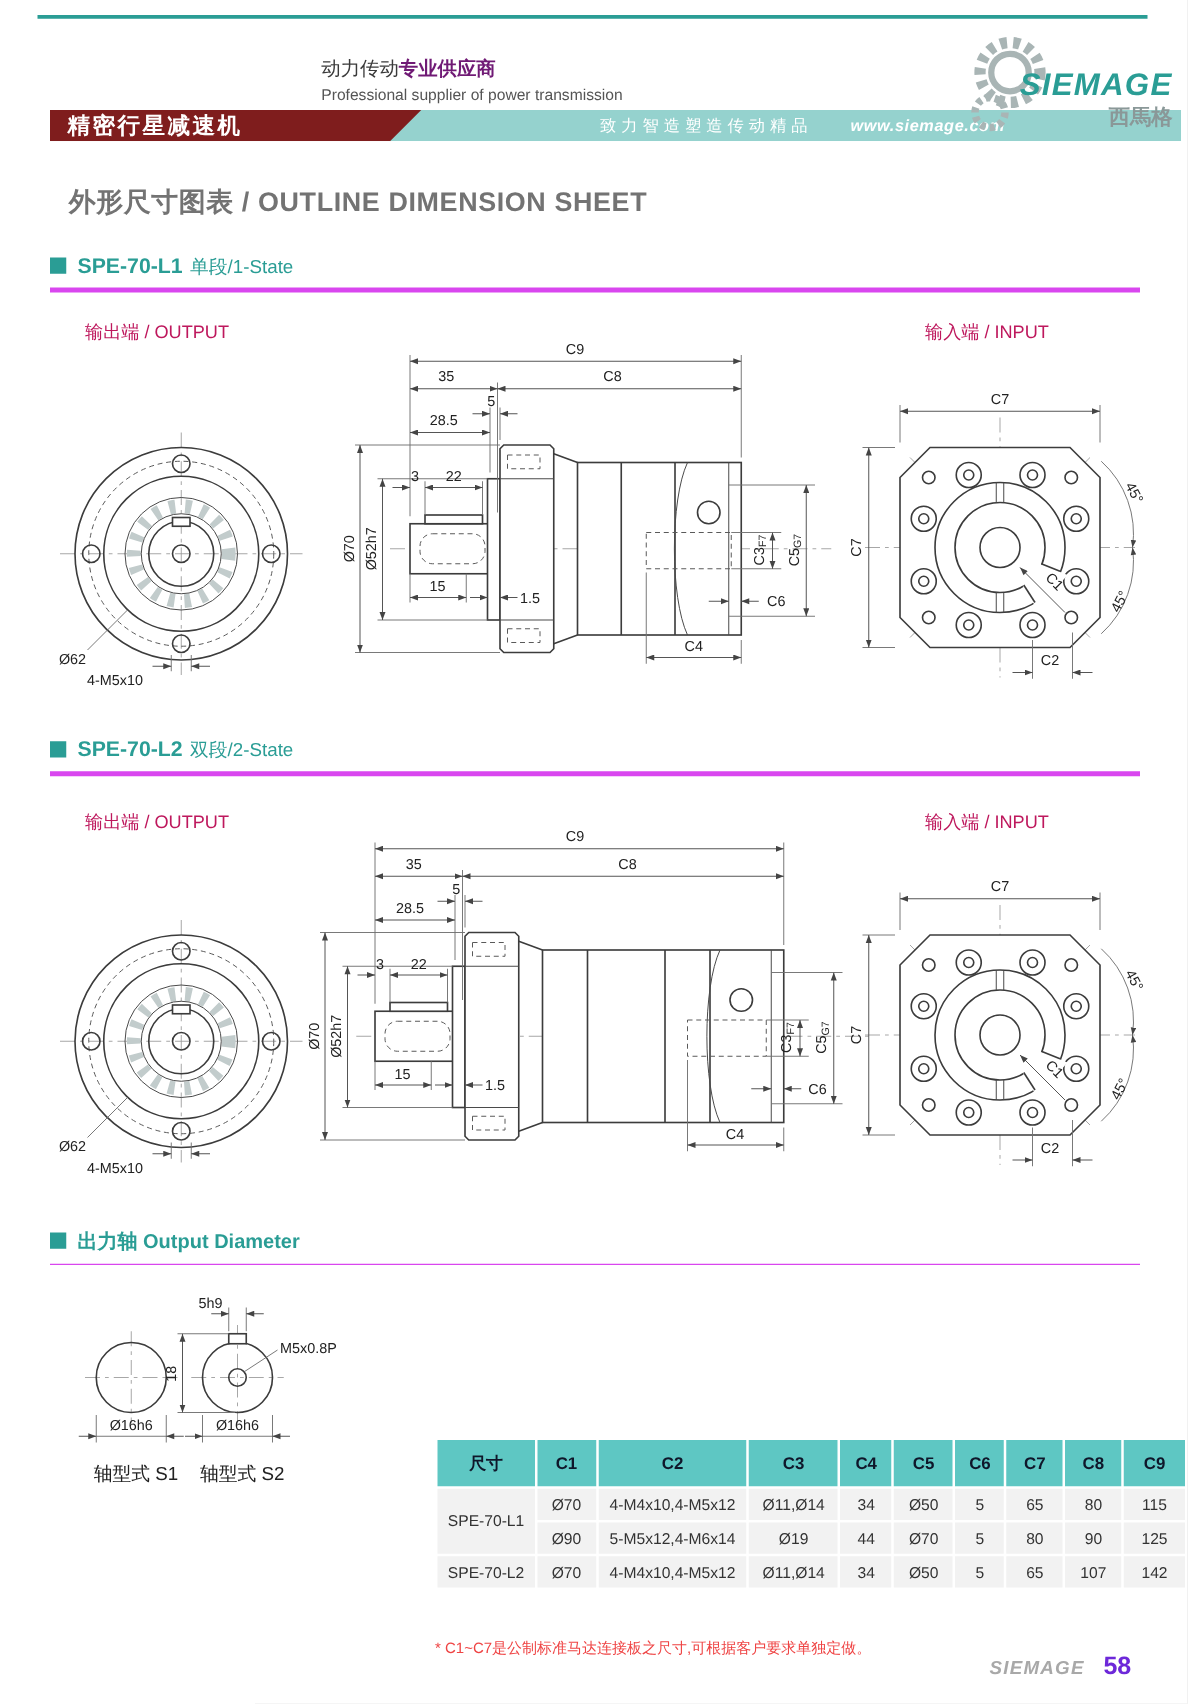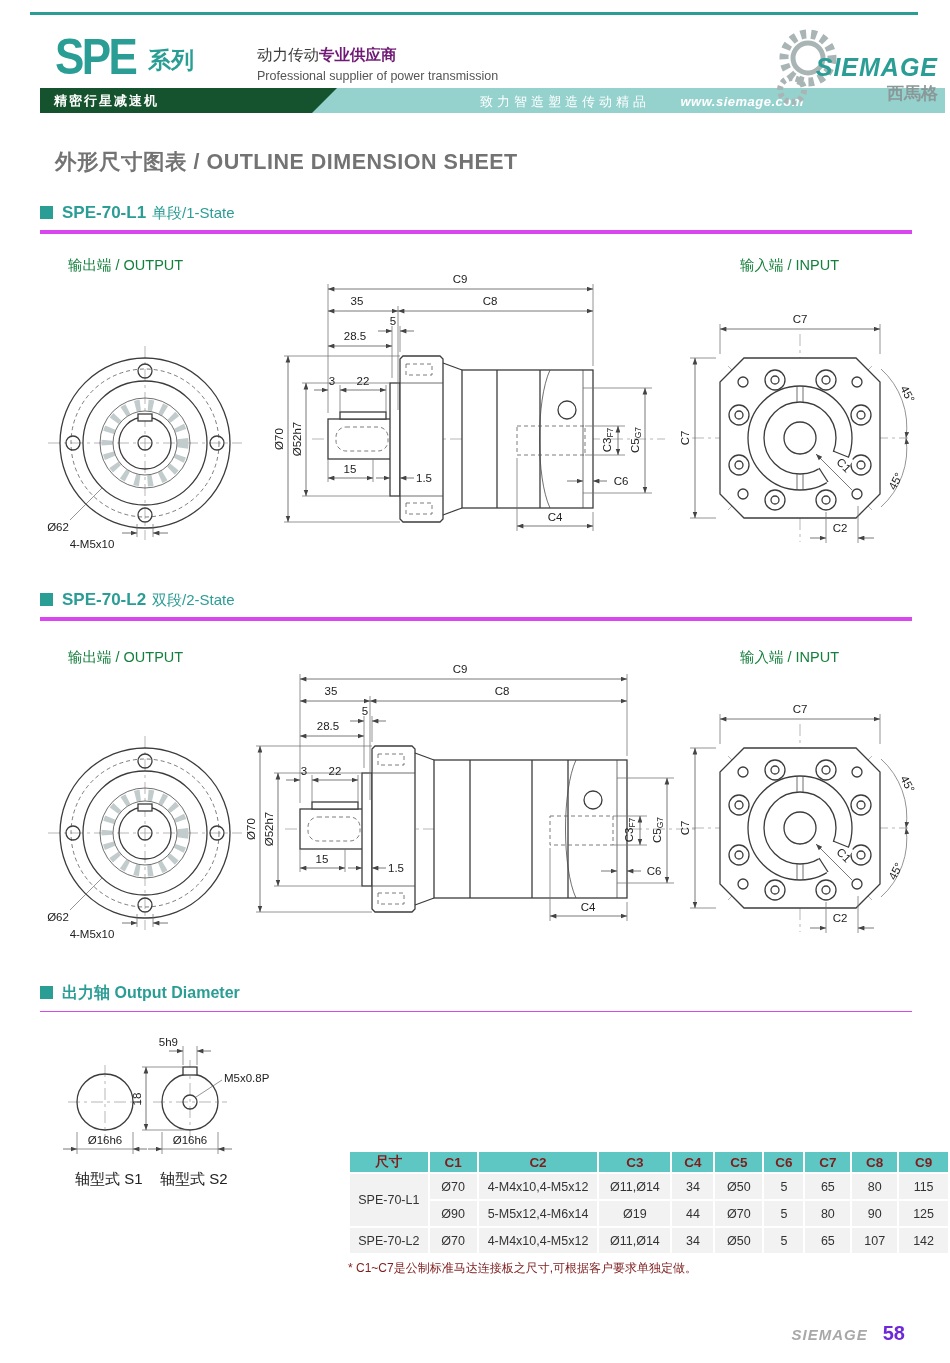--- a/index.html
+++ b/index.html
@@ -63,9 +63,6 @@
 
   <div class="abs top-rule"></div>
 
-  <div class="abs" style="left:55px;top:32px">
-    <span class="spe">SPE</span><span class="spe-suffix">系列</span>
-  </div>
   <div class="abs" style="left:257px;top:45px">
     <div class="tagline-zh"><span>动力传动</span><b>专业供应商</b></div>
     <div class="tagline-en">Professional supplier of power transmission</div>

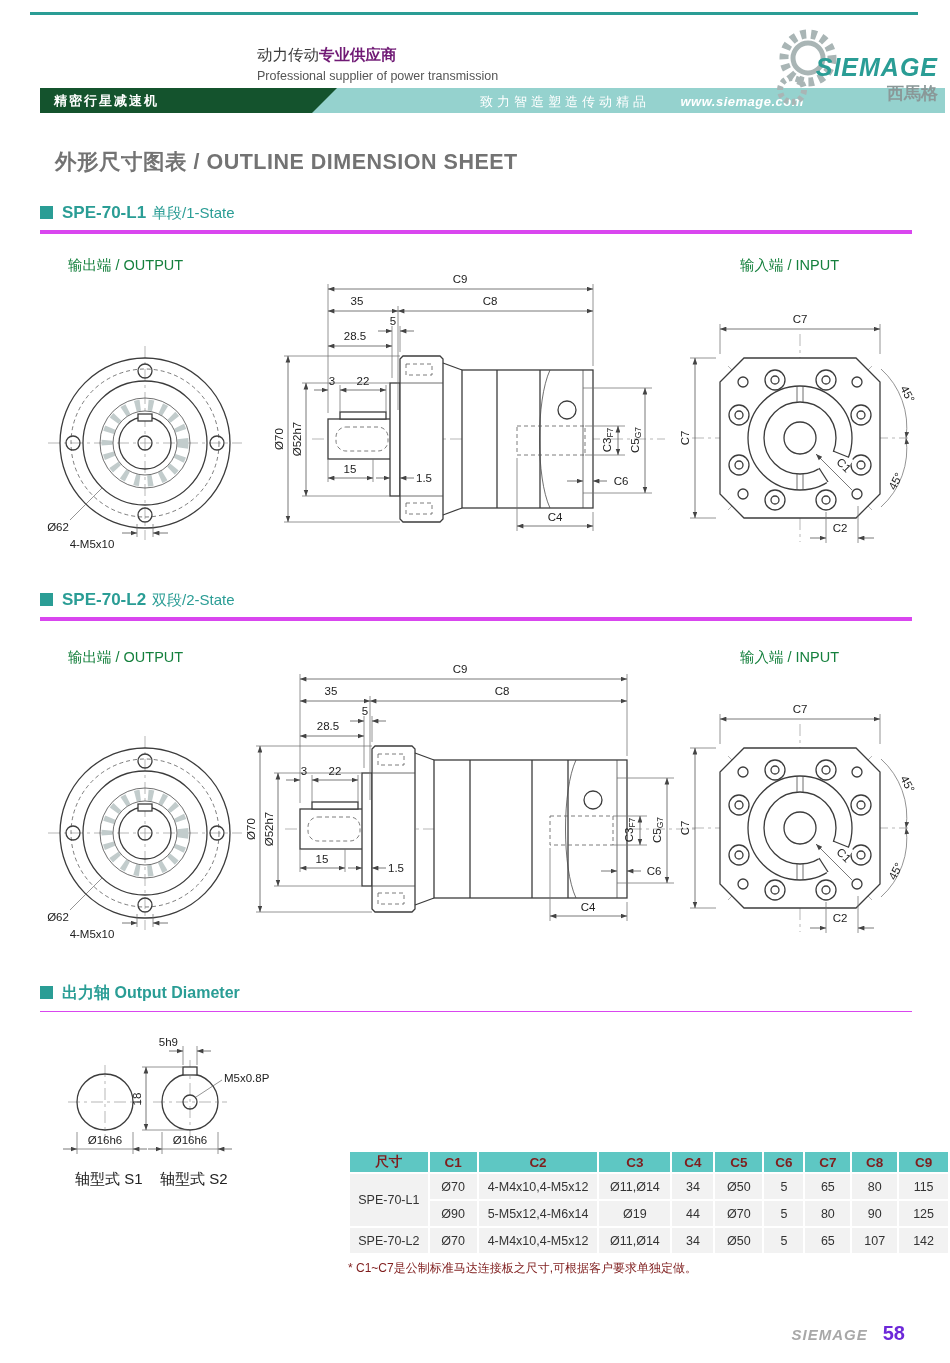--- a/index.html
+++ b/index.html
@@ -14,8 +14,8 @@
   .tagline-zh{font-size:15.5px;color:#3a3a3a}
   .tagline-zh b{font-weight:800;color:#701a75}
   .tagline-en{font-size:12.5px;color:#555;margin-top:3px}
-  .banner-dark{left:40px;top:88px;width:300px;height:25px;background:#14532d;
-       clip-path:polygon(0 0,100% 0,91% 100%,0 100%);color:#fff;font-size:13px;font-weight:700;
+  .banner-dark{left:40px;top:88px;width:300px;height:25px;background:#7f1d1d;
+       clip-path:polygon(0 0,100% 0,91% 100%,0 100%);color:#fff;font-size:18px;font-weight:700;
        letter-spacing:2px;line-height:25px;padding-left:14px;box-sizing:border-box}
   .banner-light{left:312px;top:88px;width:633px;height:25px;background:#95d2ce;
        clip-path:polygon(25px 0,100% 0,100% 100%,0 100%);color:#fff;line-height:25px;

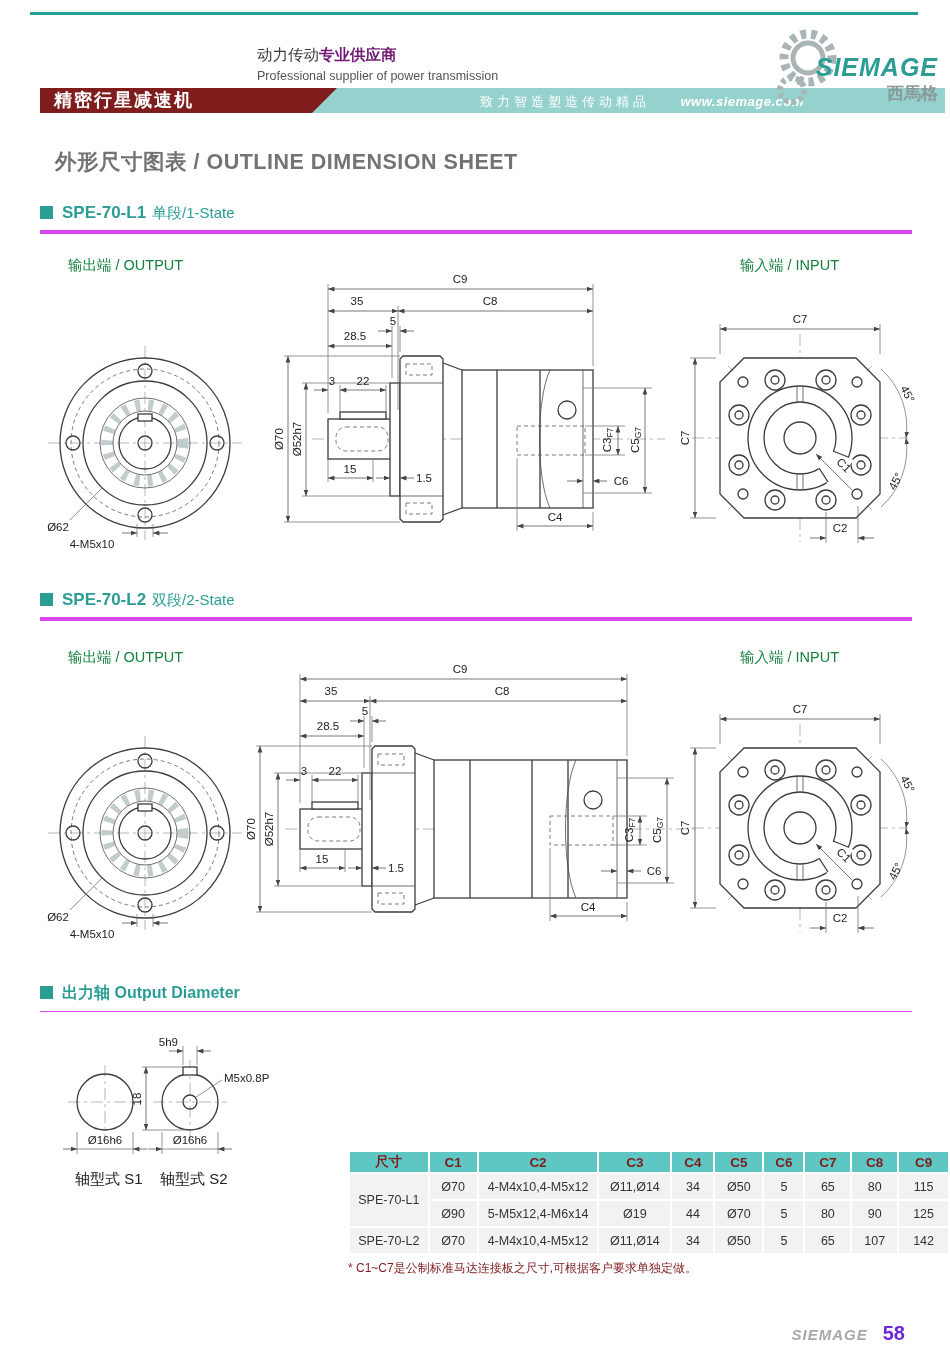--- a/index.html
+++ b/index.html
@@ -31,7 +31,7 @@
   .sec-model{font-size:17px;font-weight:800;color:#2a9d95}
   .sec-stage{font-size:15px;color:#2a9d95;margin-left:6px}
   .sec-title{font-size:16px;font-weight:600;color:#2a9d95}
-  .view-label{font-size:14.5px;color:#15803d;font-weight:500}
+  .view-label{font-size:14.5px;color:#be185d;font-weight:500}
   .shaft-label{font-size:15px;color:#222}
 
   

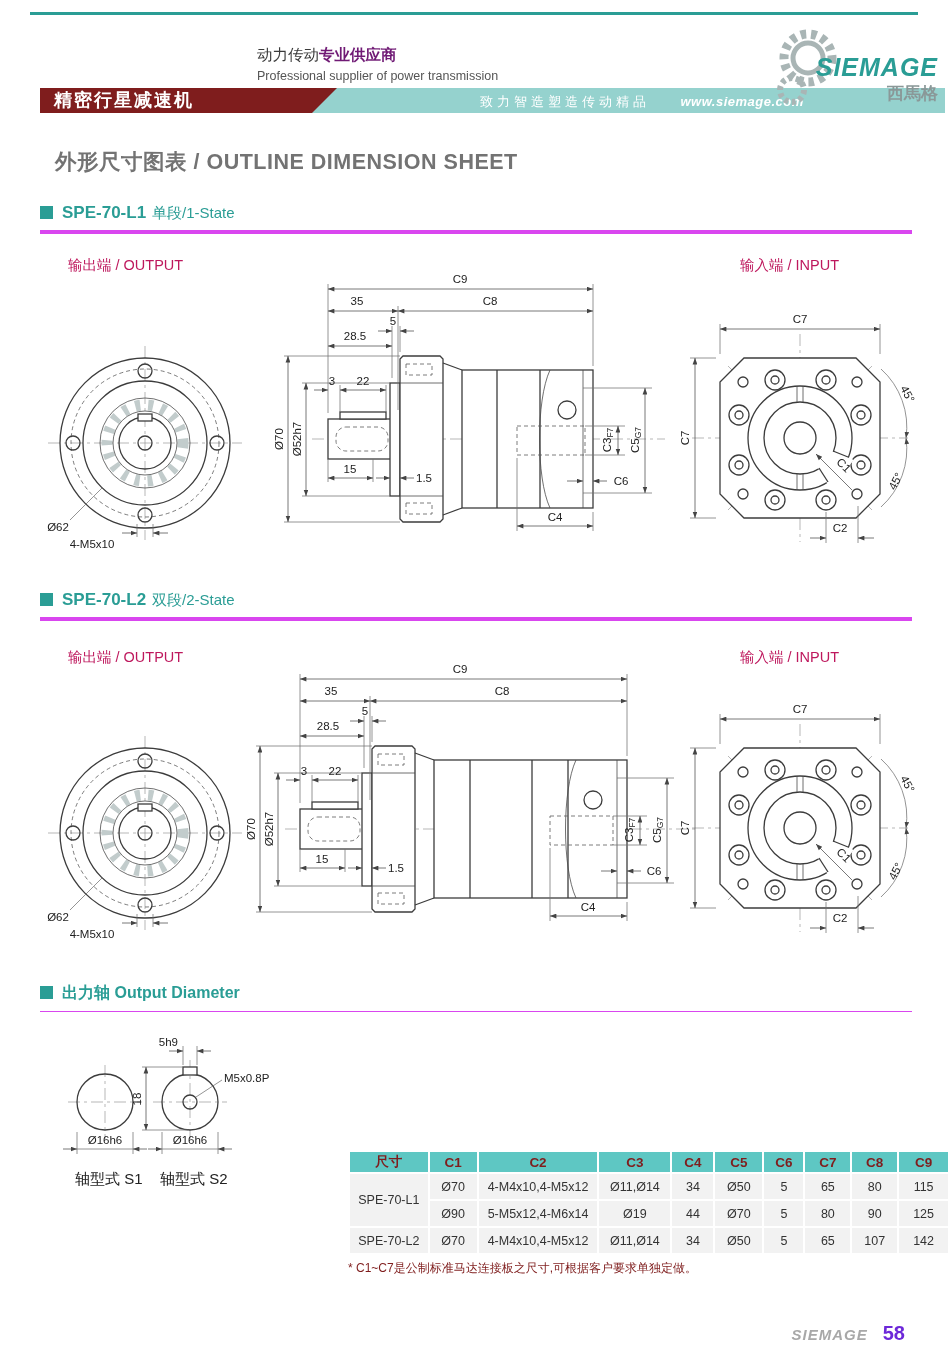--- a/index.html
+++ b/index.html
@@ -49,7 +49,7 @@
   
   .dim-table{left:348px;top:1150px}
   .dim-table table{border-collapse:separate;border-spacing:2px;table-layout:fixed}
-  .dim-table th{background:#5ec7c3;color:#7f1d1d;font-weight:700;font-size:13.5px;height:20px;padding:0 2px}
+  .dim-table th{background:#5ec7c3;color:#0f172a;font-weight:700;font-size:13.5px;height:37px;padding:0 2px}
   .dim-table td{background:#f2f2f2;color:#333;font-size:12.5px;text-align:center;height:25px;padding:0 2px}
   .notes{left:348px;top:1260px;font-size:12px;color:#7f1d1d;line-height:16px}
   .footer{right:45px;top:1322px}

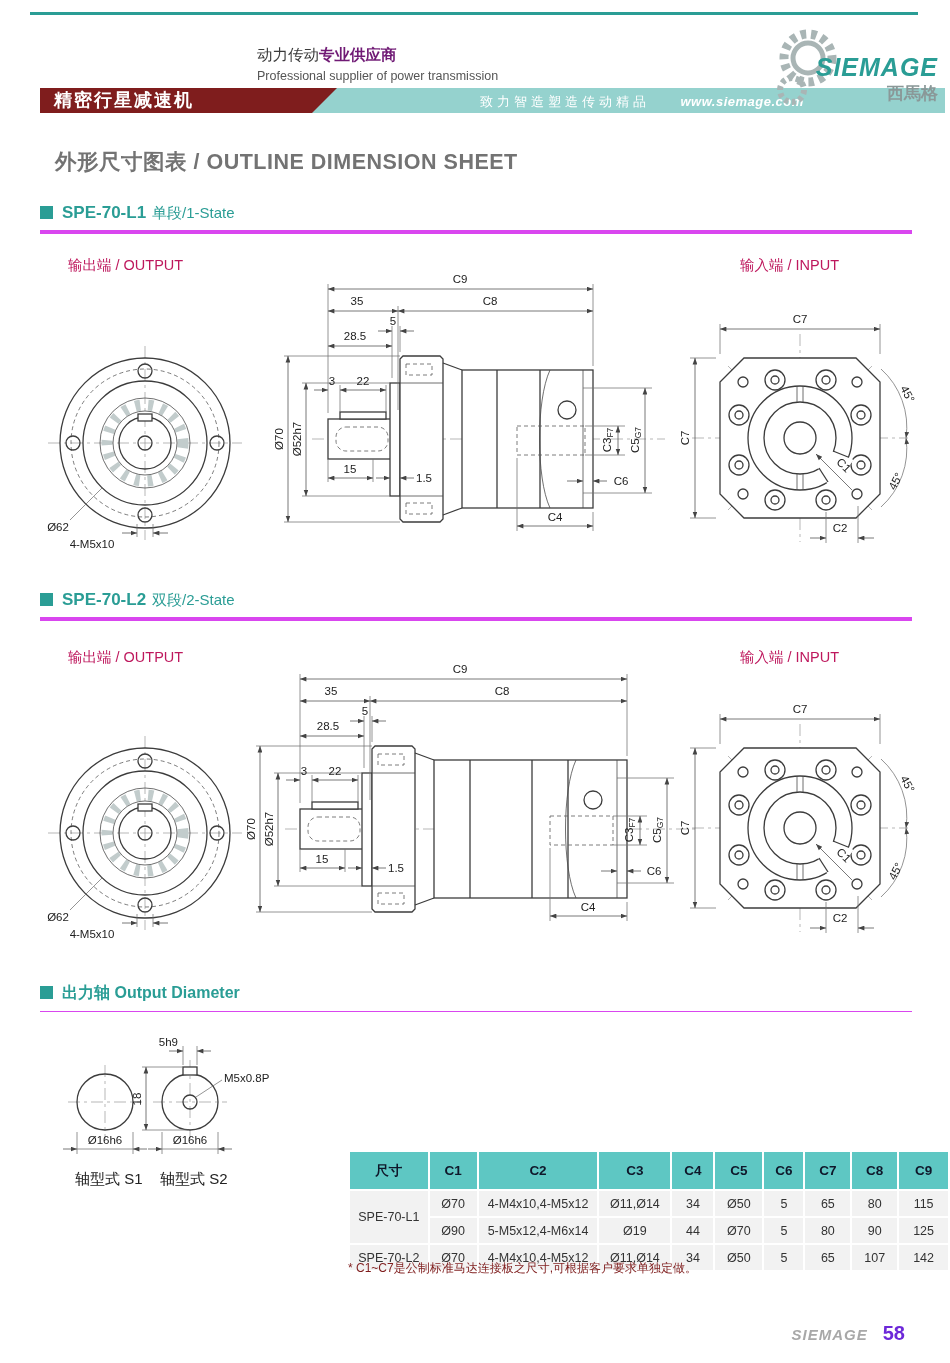--- a/index.html
+++ b/index.html
@@ -51,7 +51,7 @@
   .dim-table table{border-collapse:separate;border-spacing:2px;table-layout:fixed}
   .dim-table th{background:#5ec7c3;color:#0f172a;font-weight:700;font-size:13.5px;height:37px;padding:0 2px}
   .dim-table td{background:#f2f2f2;color:#333;font-size:12.5px;text-align:center;height:25px;padding:0 2px}
-  .notes{left:348px;top:1260px;font-size:12px;color:#7f1d1d;line-height:16px}
+  .notes{left:348px;top:1310px;font-size:12px;color:#ef4444;line-height:16px}
   .footer{right:45px;top:1322px}
   .footer .fb{font-style:italic;font-weight:800;color:#a8a8a8;font-size:15px;letter-spacing:1px}
   .footer .pn{font-weight:800;color:#6d28d9;font-size:20px;margin-left:15px}

